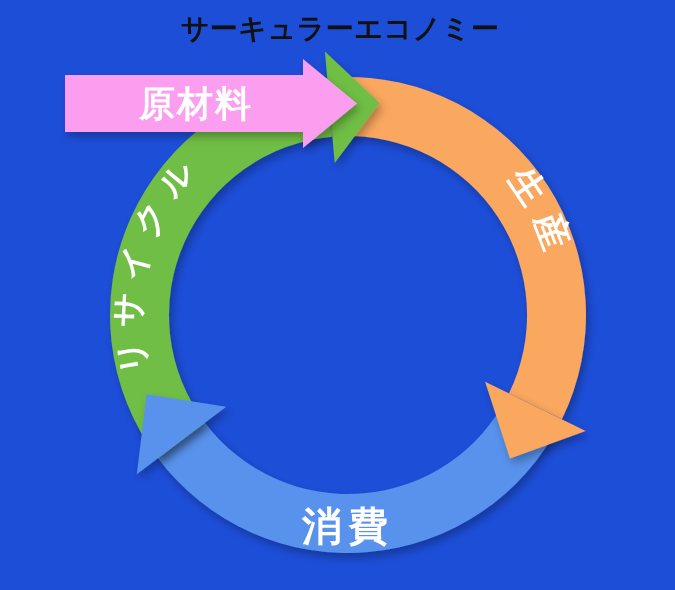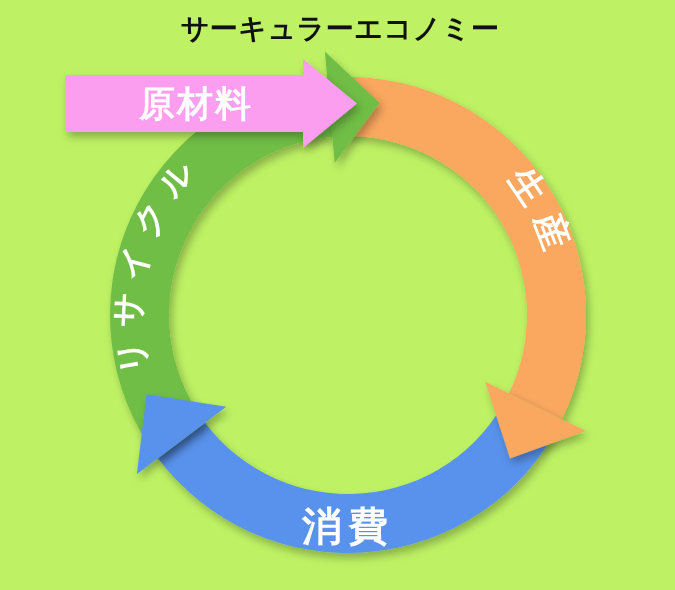--- a/index.html
+++ b/index.html
@@ -11,7 +11,7 @@
     position: relative;
     width: 675px;
     height: 590px;
-    background: #bef264;
+    background: #1d4ed8;
     overflow: hidden;
     font-family: "DejaVu Sans", "Liberation Sans", sans-serif;
   }

